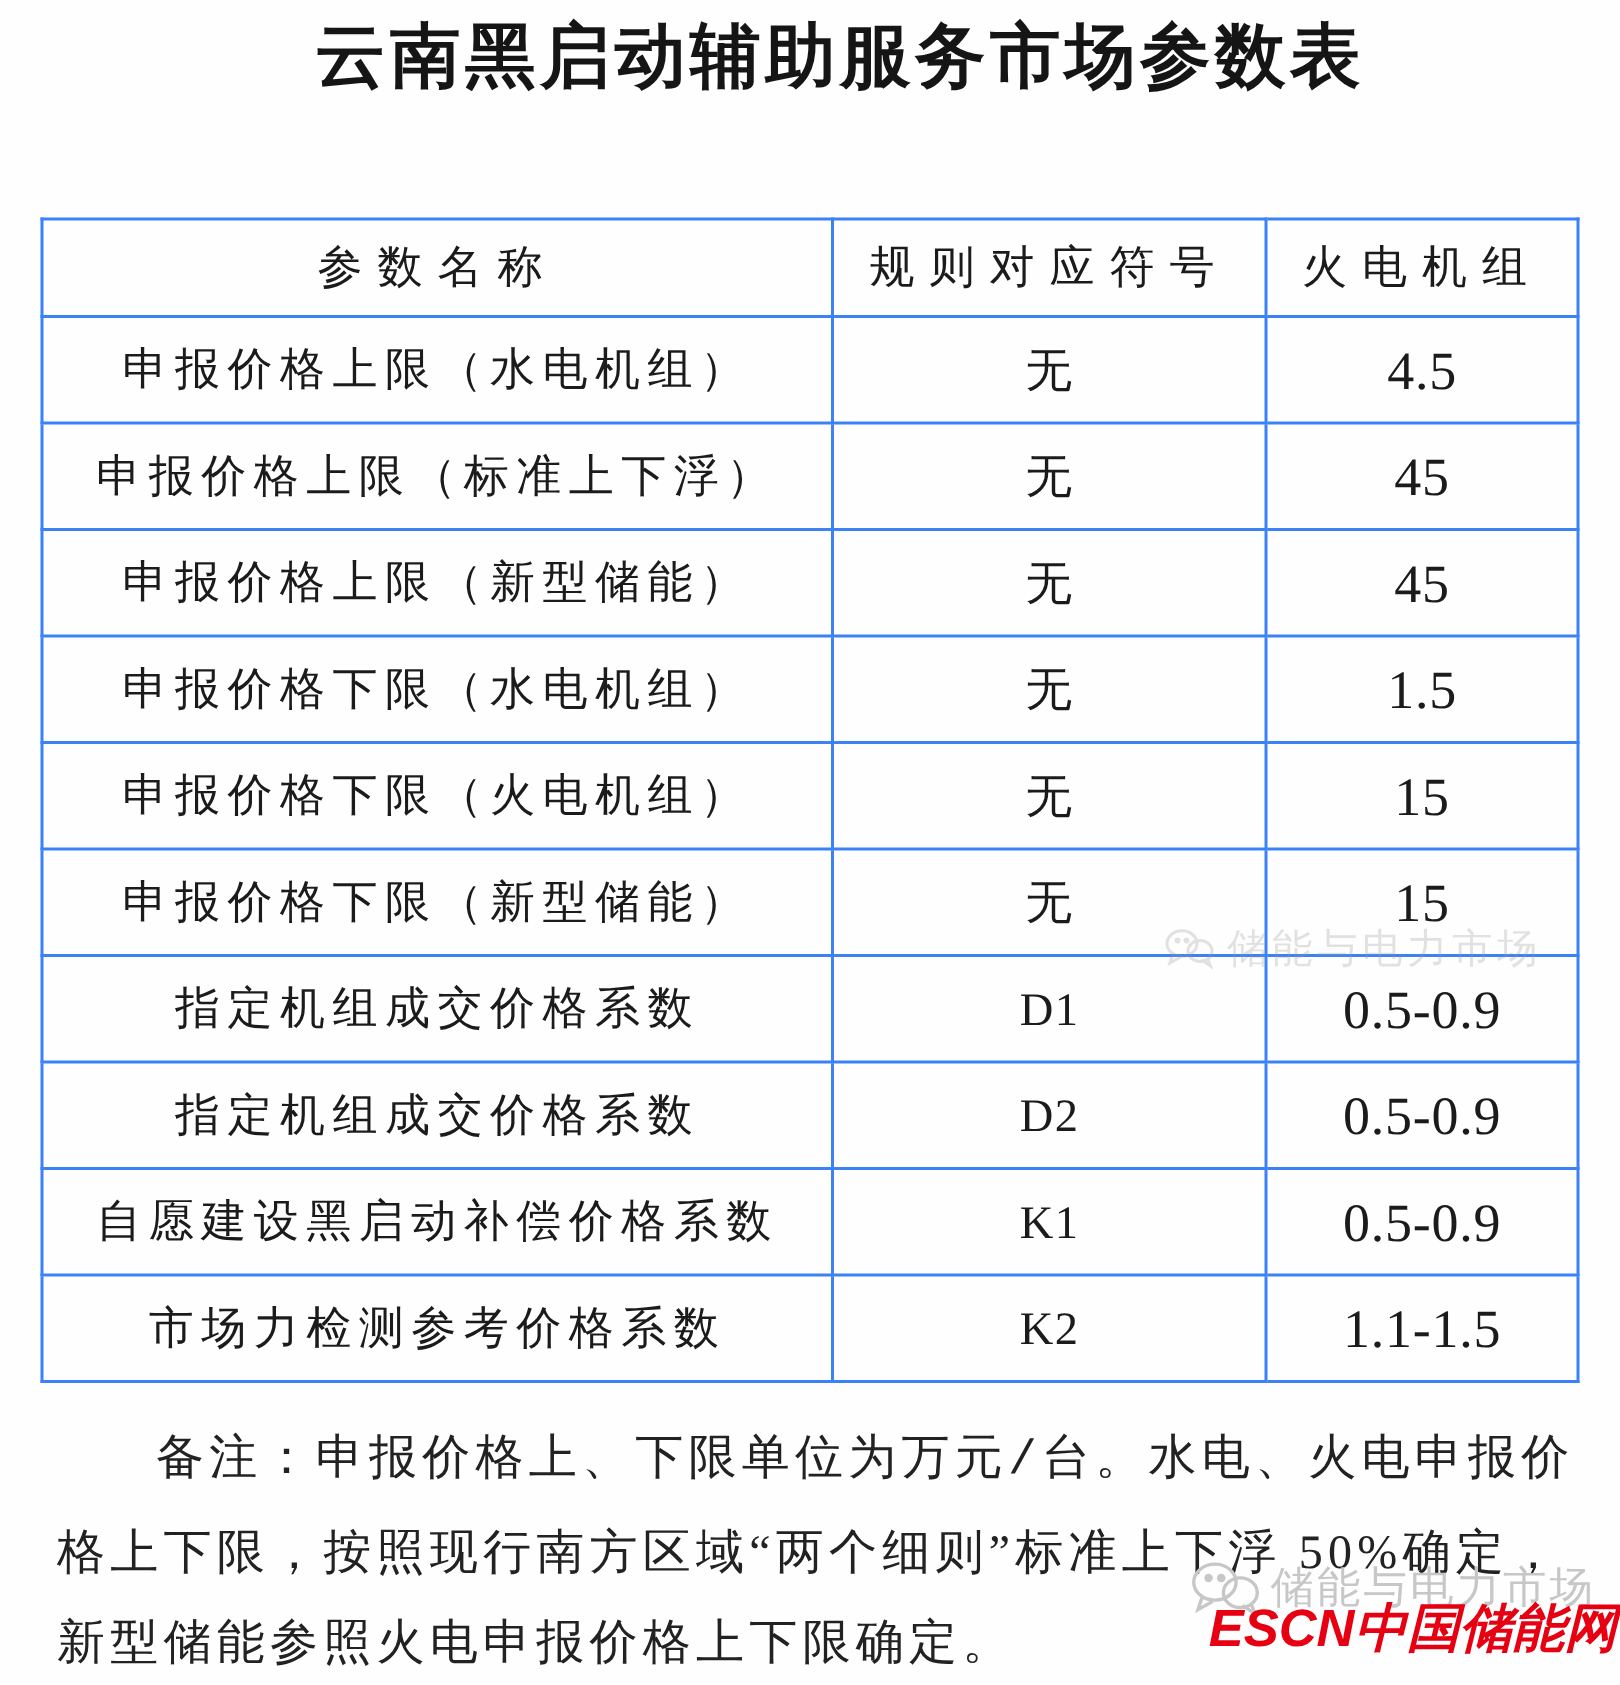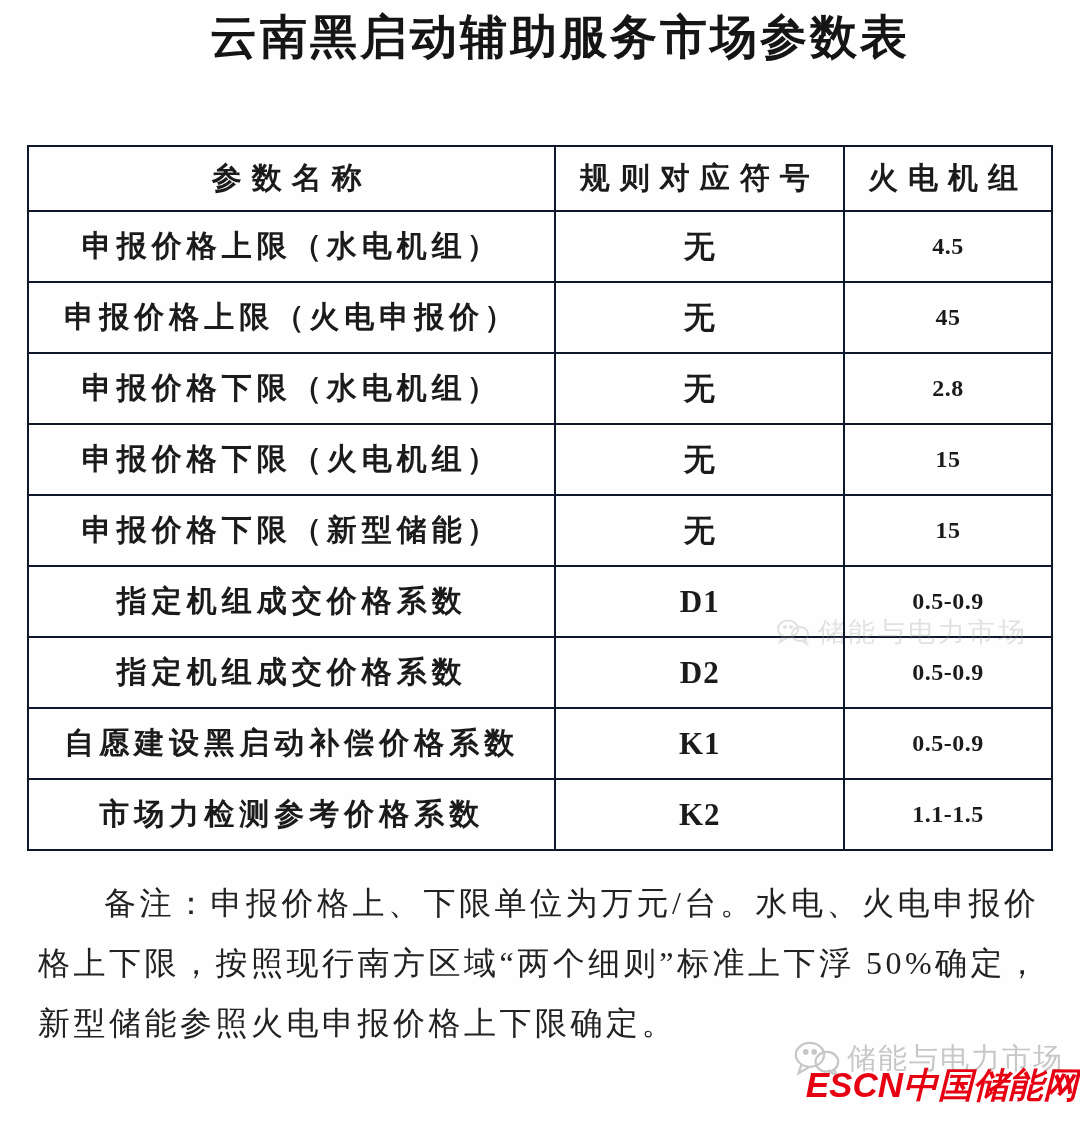--- a/index.html
+++ b/index.html
@@ -34,10 +34,10 @@
   .param-table col.c2 { width: 28.2%; }
   .param-table col.c3 { width: 20.3%; }
   .param-table th, .param-table td {
-    border: 2px solid #0f172a;
+    border: 2px solid #3b82f6;
     text-align: center;
     vertical-align: middle;
-    font-weight: 700;
+    font-weight: 400;
     overflow: hidden;
     white-space: nowrap;
   }

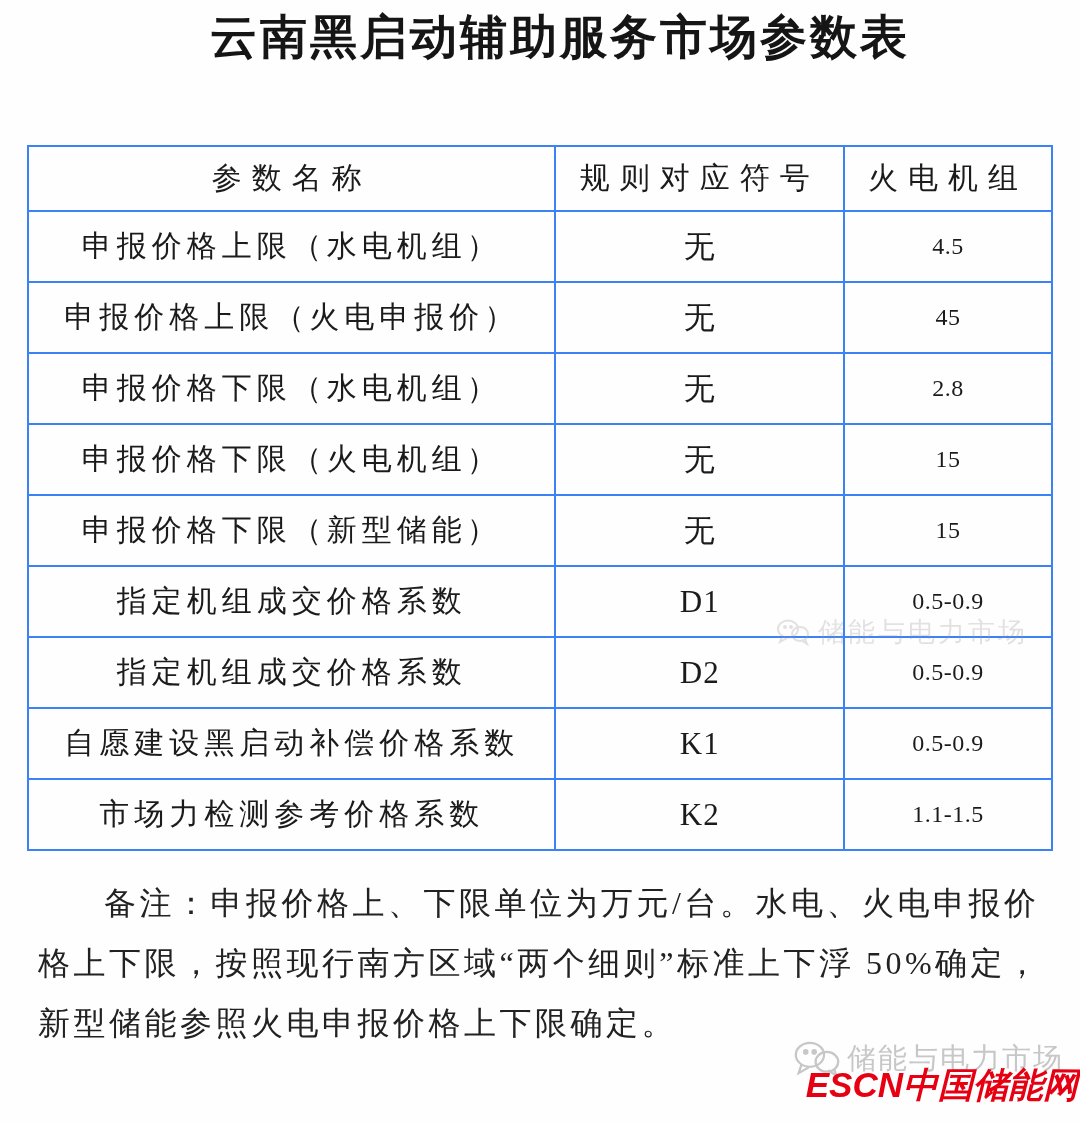--- a/index.html
+++ b/index.html
@@ -49,7 +49,7 @@
   .param-table td { height: 71px; border-radius: 29px; }
   td.cell-name  { font-size: 30px; letter-spacing: 5px; }
   td.cell-sym   { font-size: 31px; letter-spacing: 1px; }
-  td.cell-val   { font-size: 24px; letter-spacing: 0.5px; }
+  td.cell-val   { font-size: 36px; letter-spacing: 0.5px; }
   .note {
     margin: 22px 30px 0 38px;
     font-size: 32px;

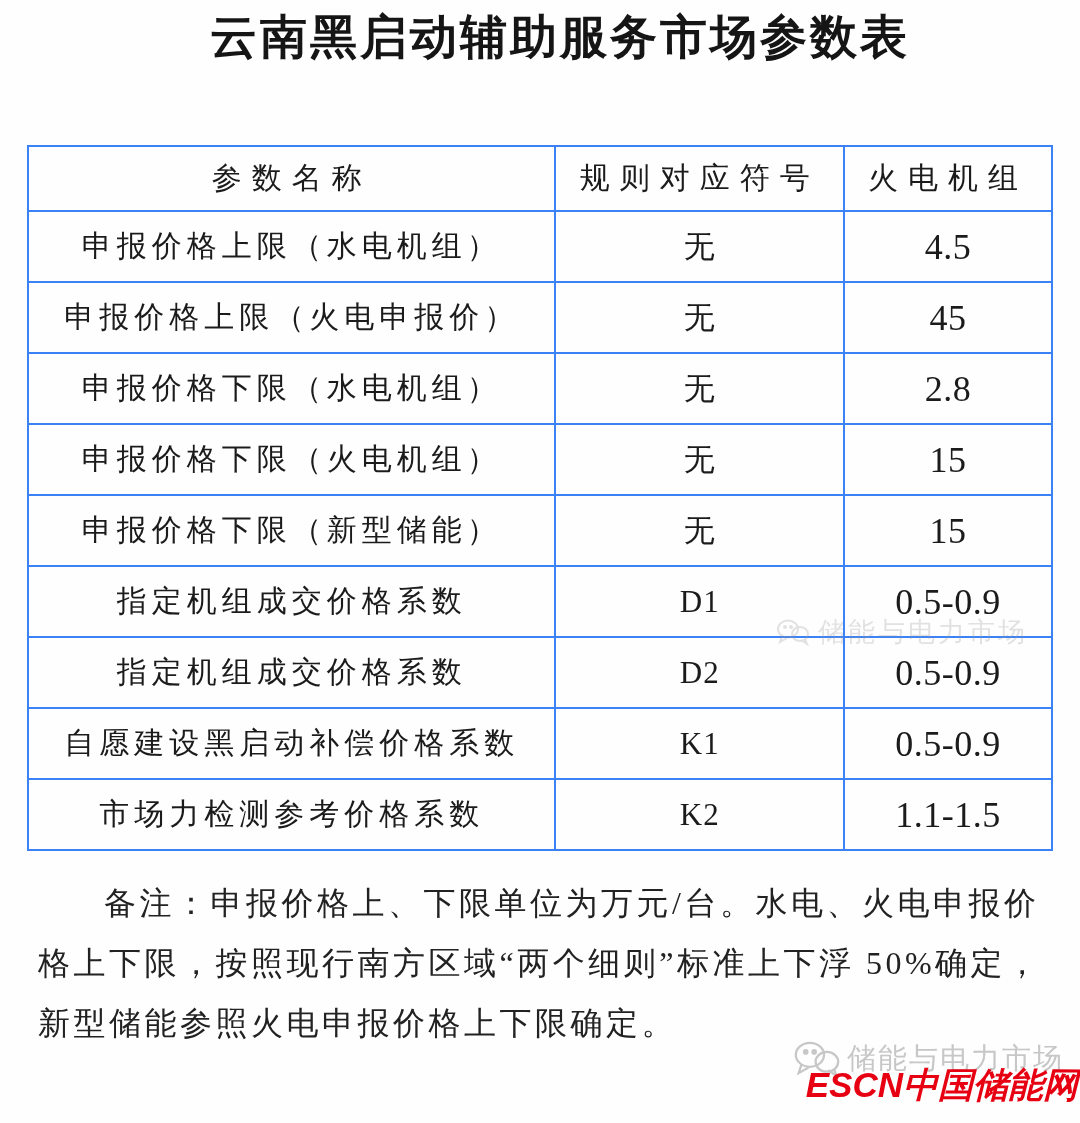--- a/index.html
+++ b/index.html
@@ -135,7 +135,7 @@
     </tr>
 
     <tr>
-      <td class="cell-name">申报价格上限（火电申报价）</td>
+      <td class="cell-name">申报价格上限（标准上下浮）</td>
       <td class="cell-sym">无</td>
       <td class="cell-val">45</td>
     </tr>

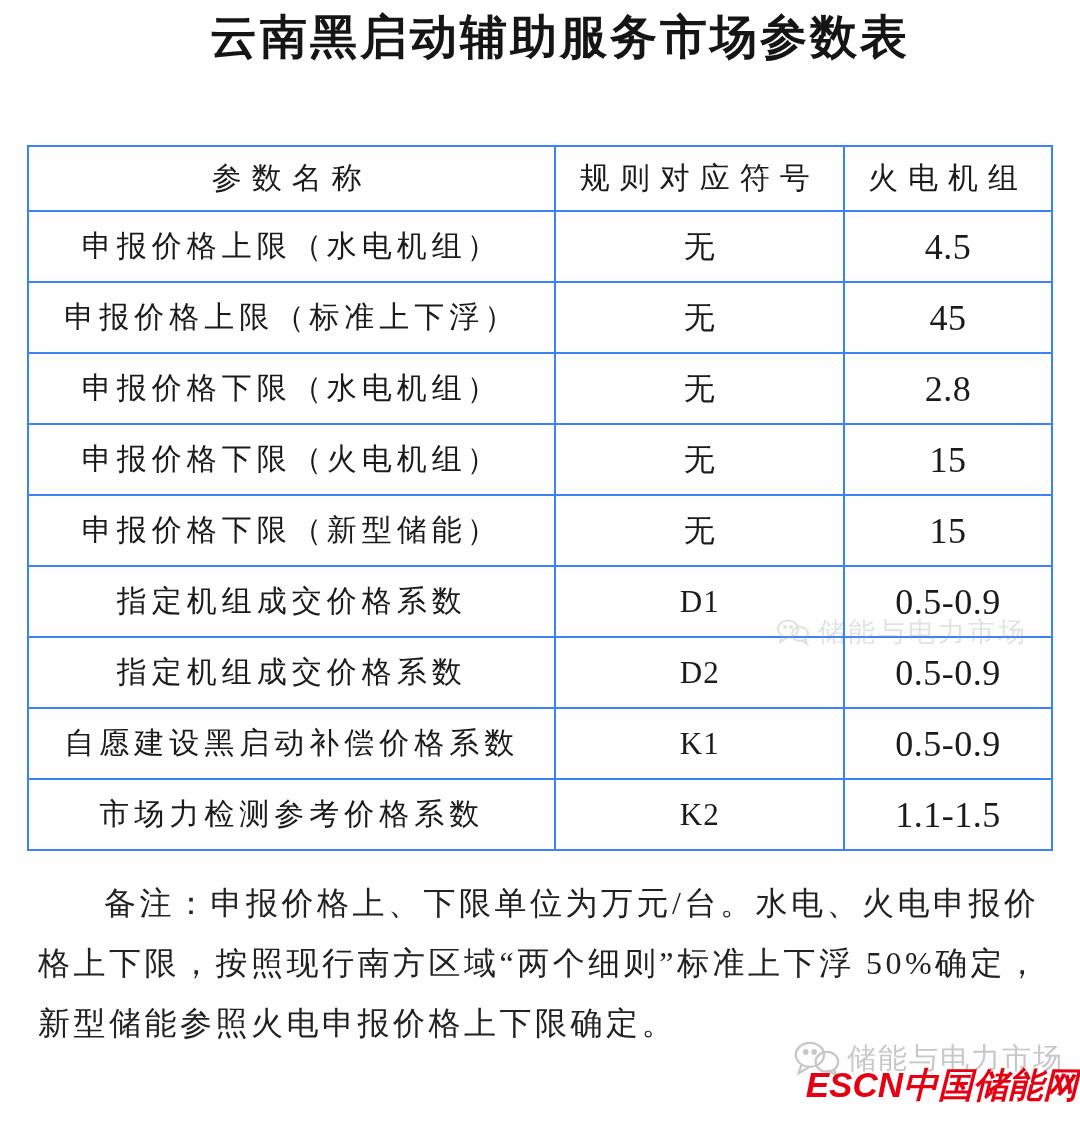--- a/index.html
+++ b/index.html
@@ -140,6 +140,11 @@
       <td class="cell-val">45</td>
     </tr>
 
+    <tr>
+      <td class="cell-name">申报价格上限（新型储能）</td>
+      <td class="cell-sym">无</td>
+      <td class="cell-val">45</td>
+    </tr>
 
     <tr>
       <td class="cell-name">申报价格下限（水电机组）</td>

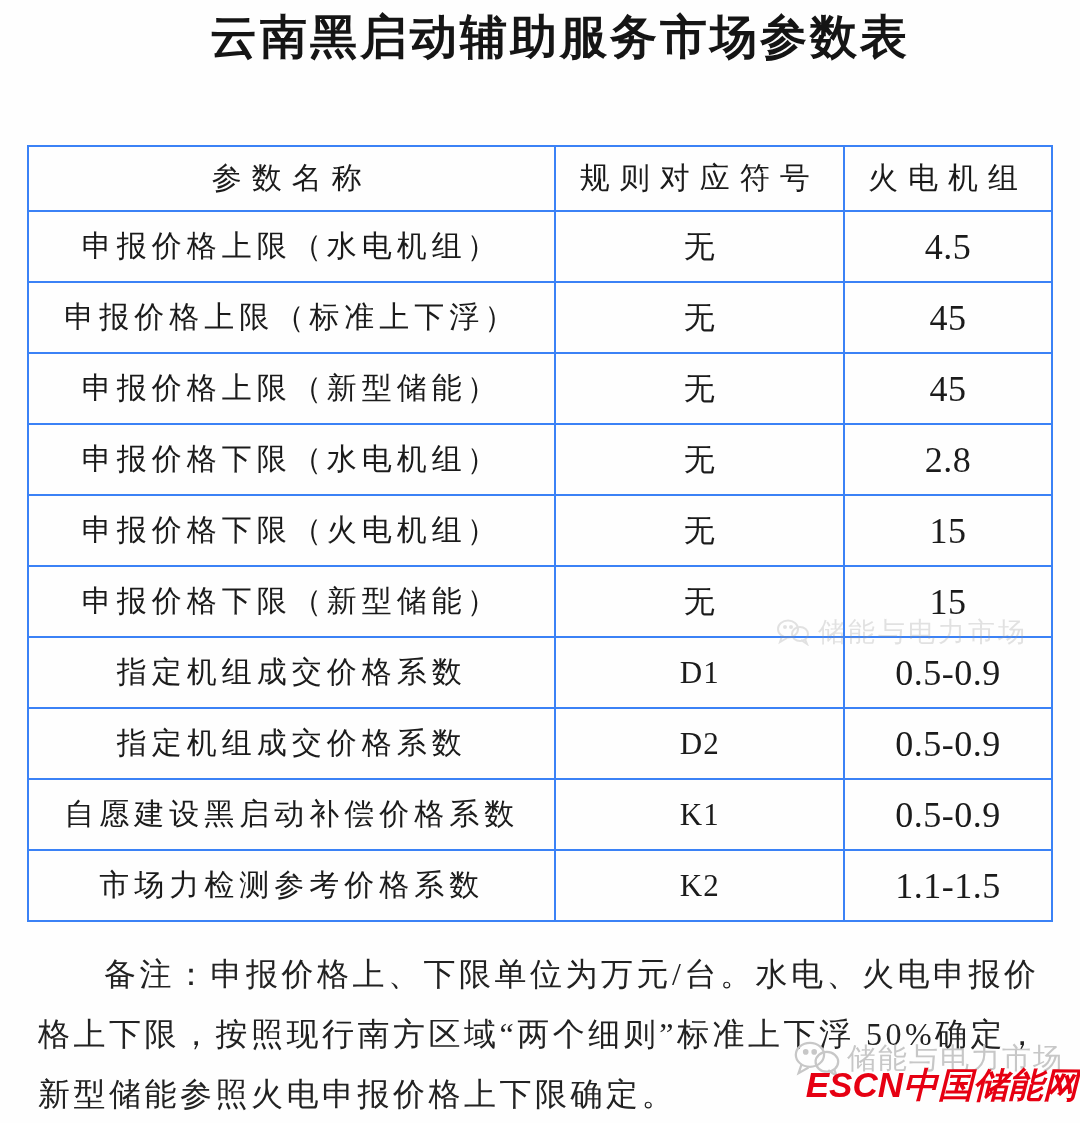--- a/index.html
+++ b/index.html
@@ -149,7 +149,7 @@
     <tr>
       <td class="cell-name">申报价格下限（水电机组）</td>
       <td class="cell-sym">无</td>
-      <td class="cell-val">2.8</td>
+      <td class="cell-val">1.5</td>
     </tr>
 
     <tr>

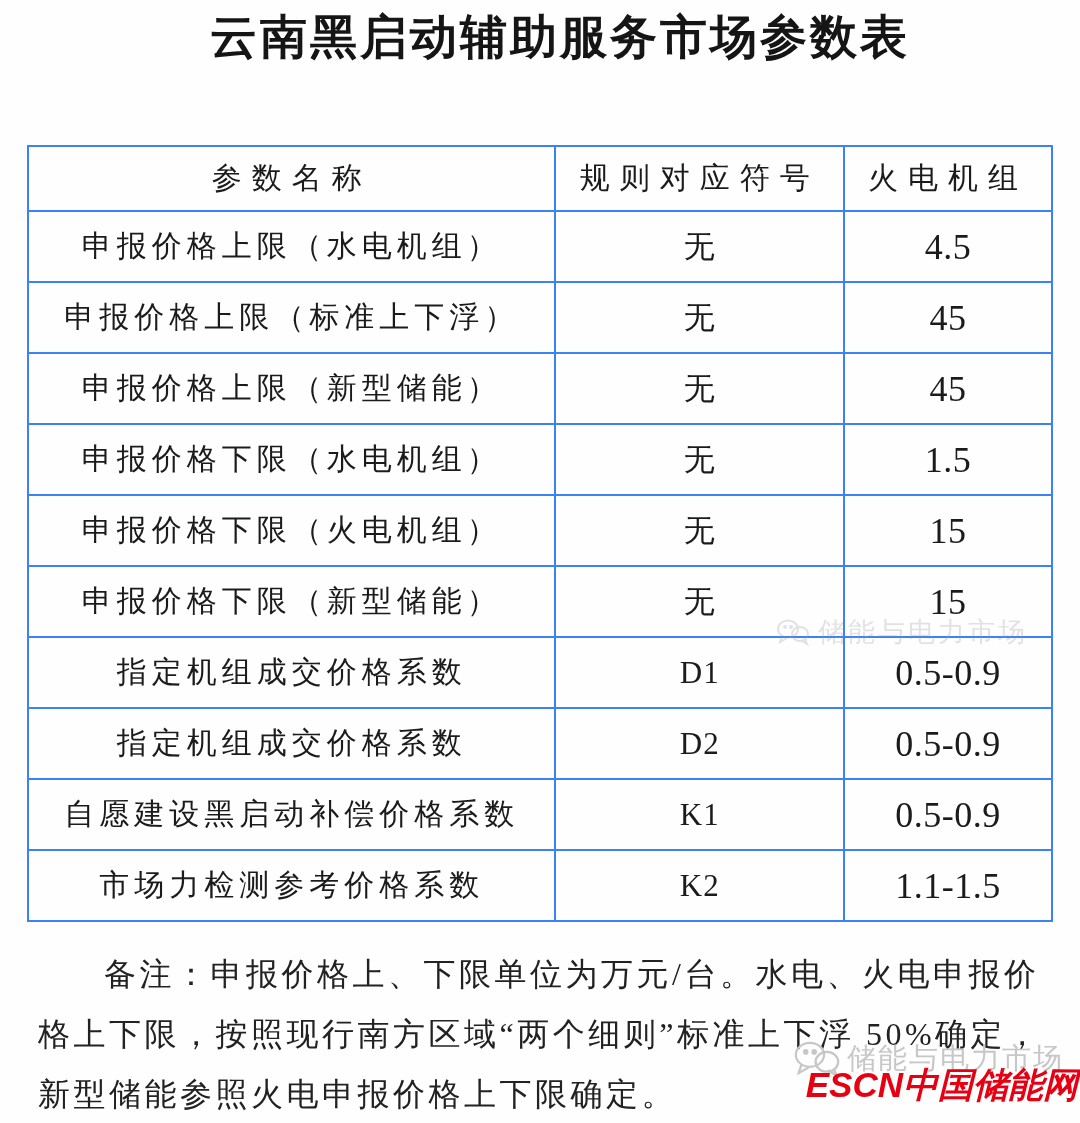--- a/index.html
+++ b/index.html
@@ -58,7 +58,7 @@
     color: #222222;
   }
   .note-line { white-space: nowrap; }
-  .note-line.indent { text-indent: 66px; }
+  .note-line.indent { text-indent: 66px; font-family: Liberation Mono, monospace; }
   
   .wm-mid {
     position: absolute;

